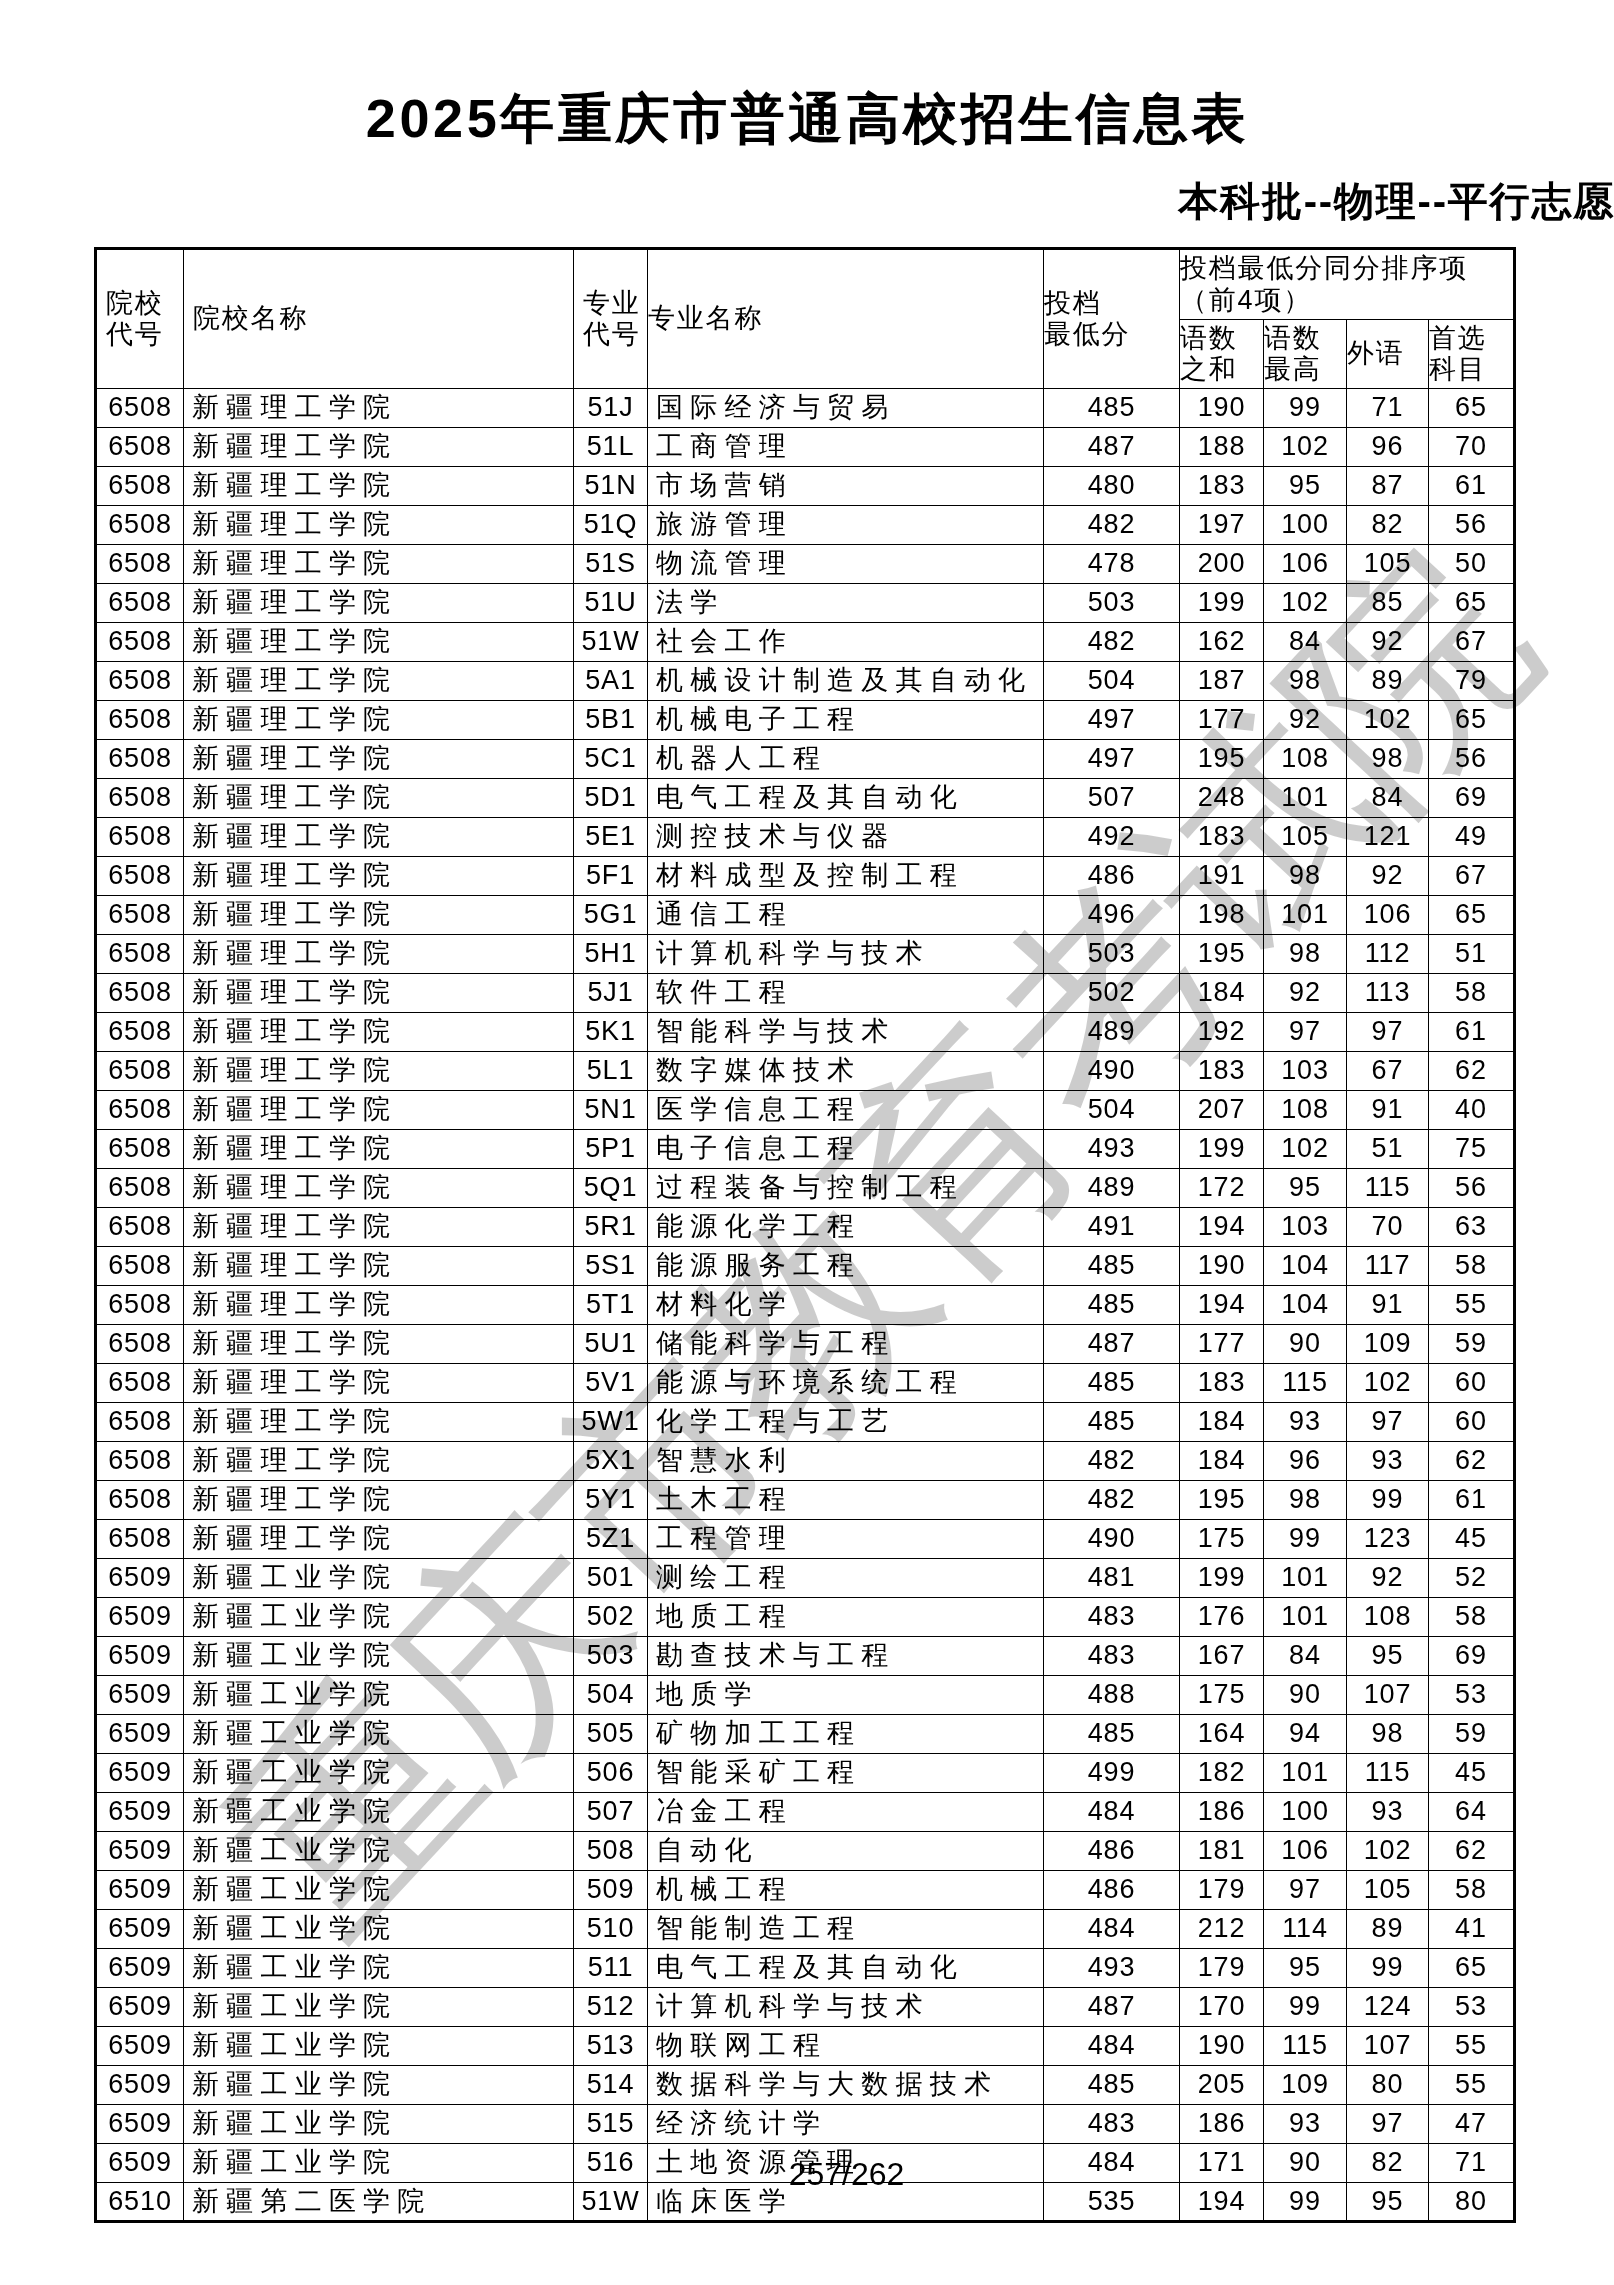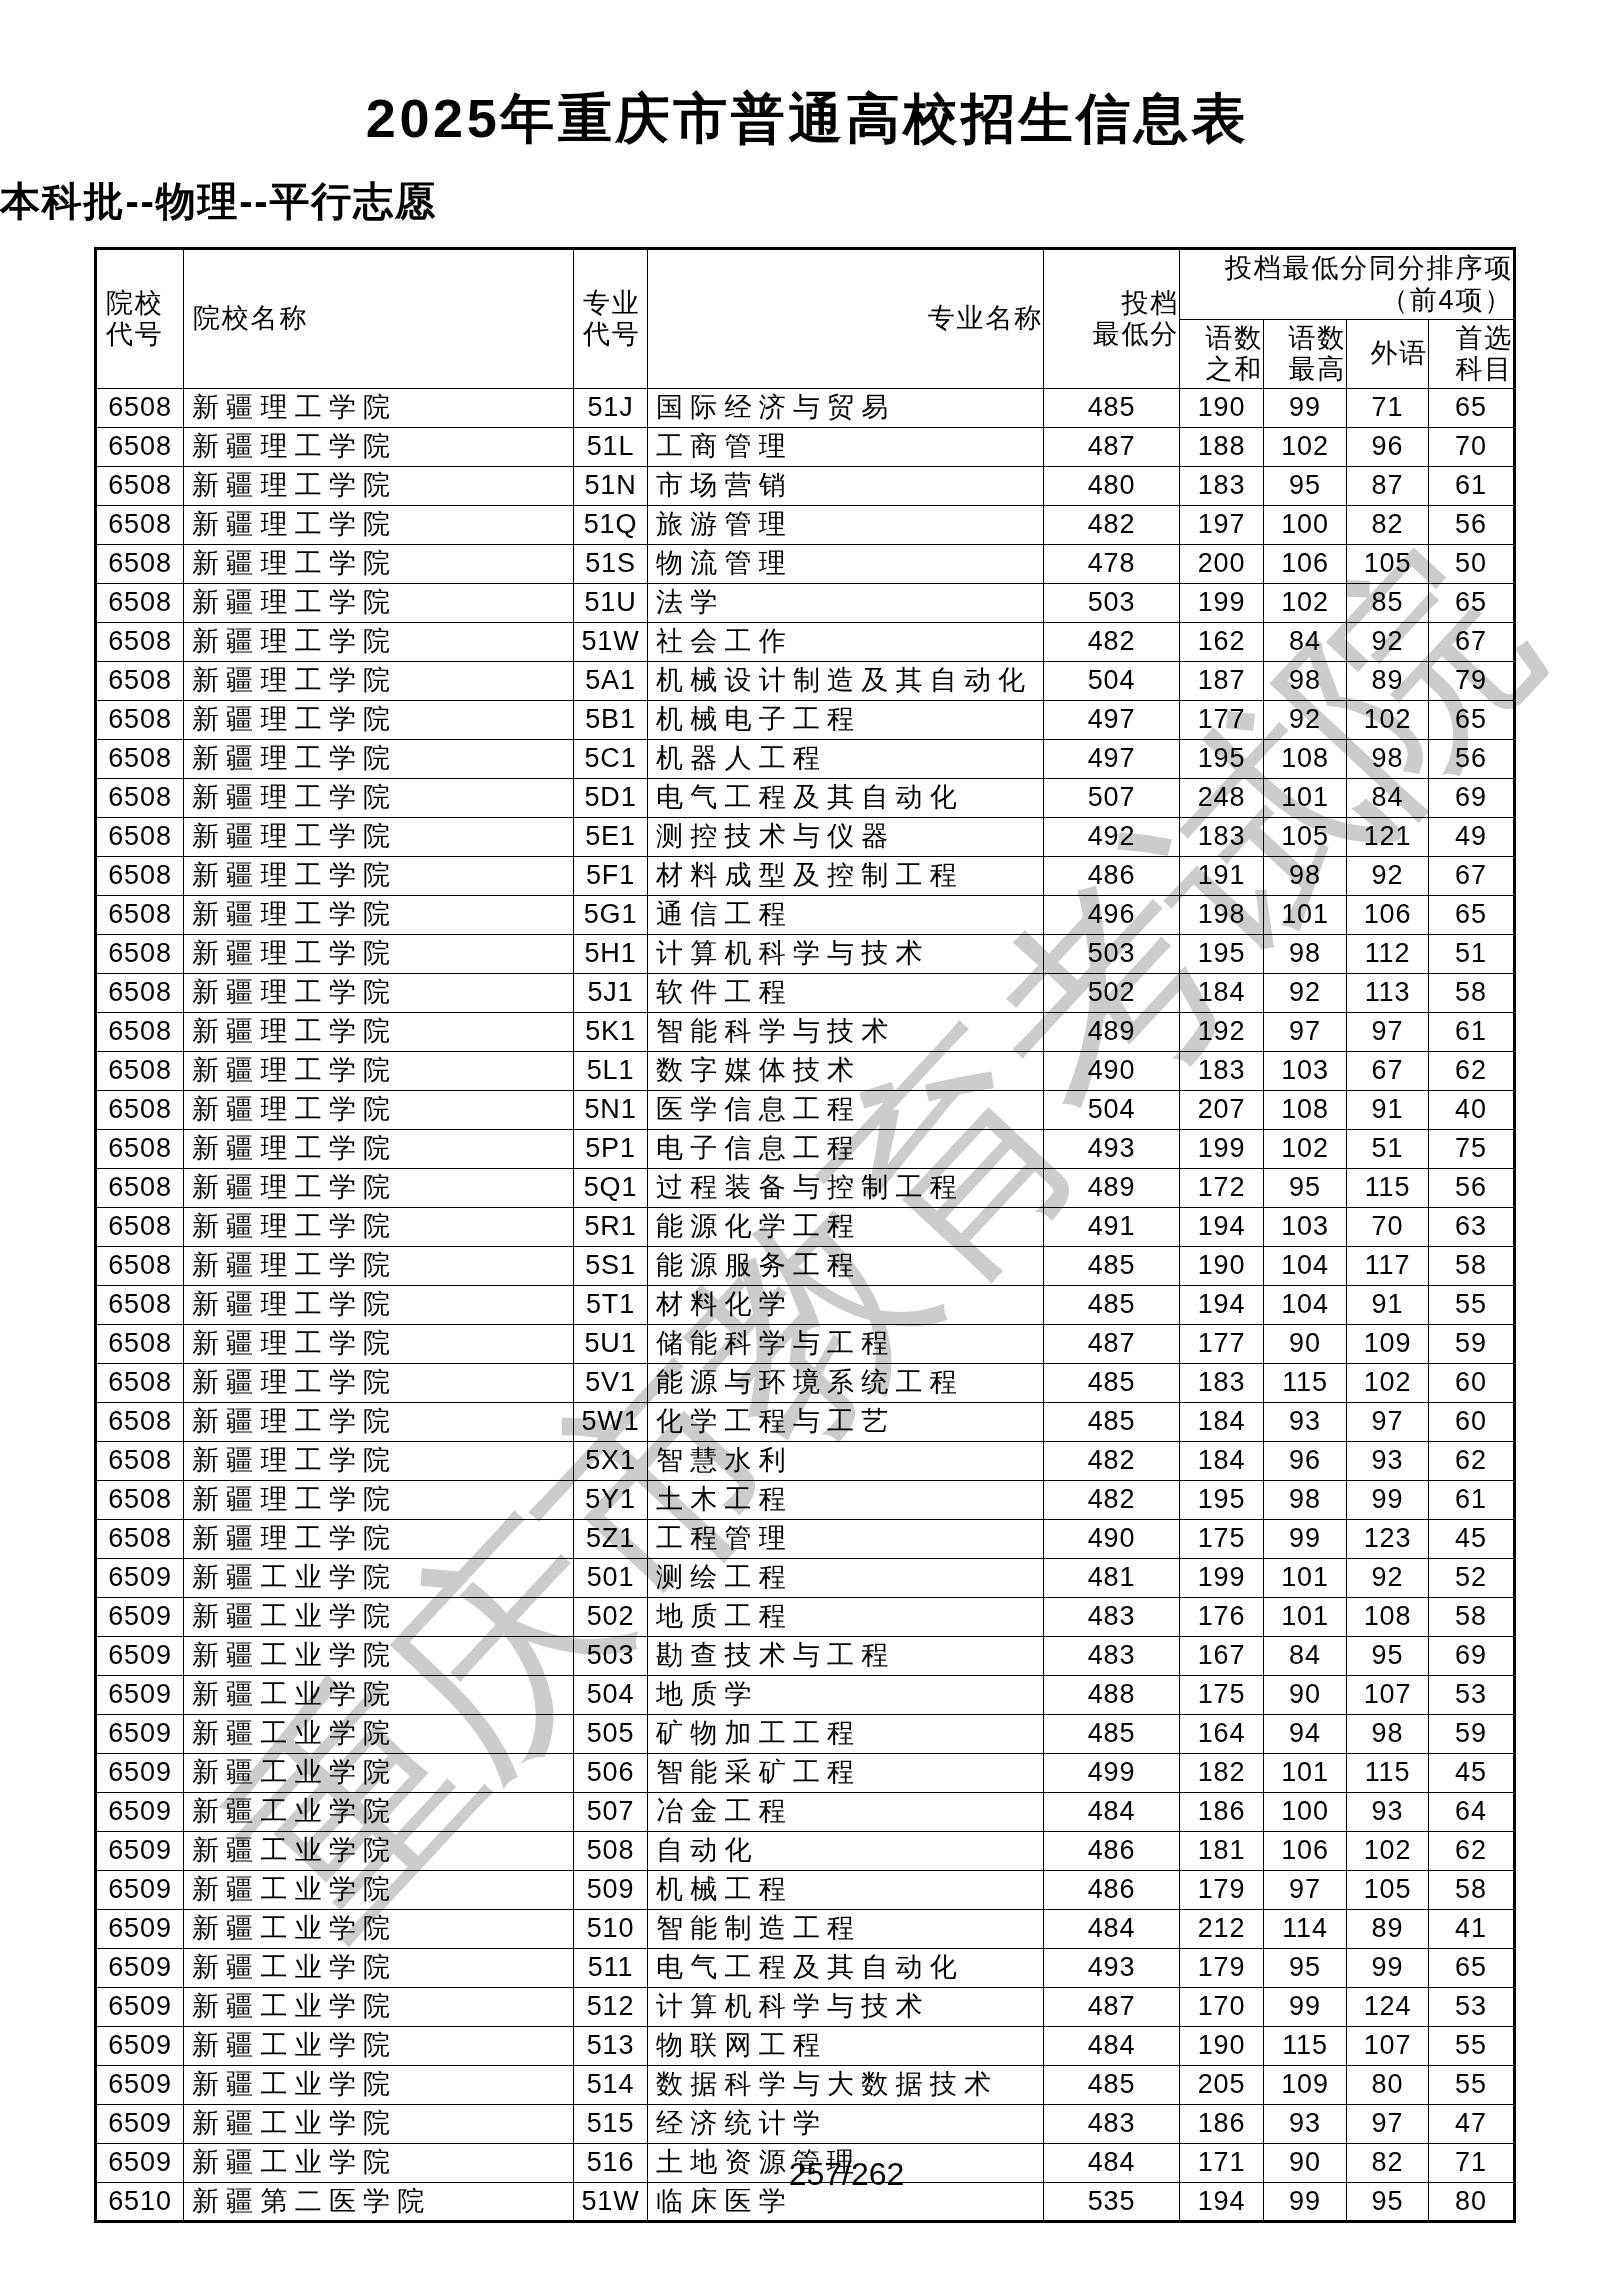--- a/index.html
+++ b/index.html
@@ -36,7 +36,7 @@
   .subtitle {
     position: absolute;
     top: 174px; left: 0; width: 100%;
-    text-align: left;
+    text-align: right;
     font-size: 40px;
     font-weight: bold;
     letter-spacing: 1.8px;

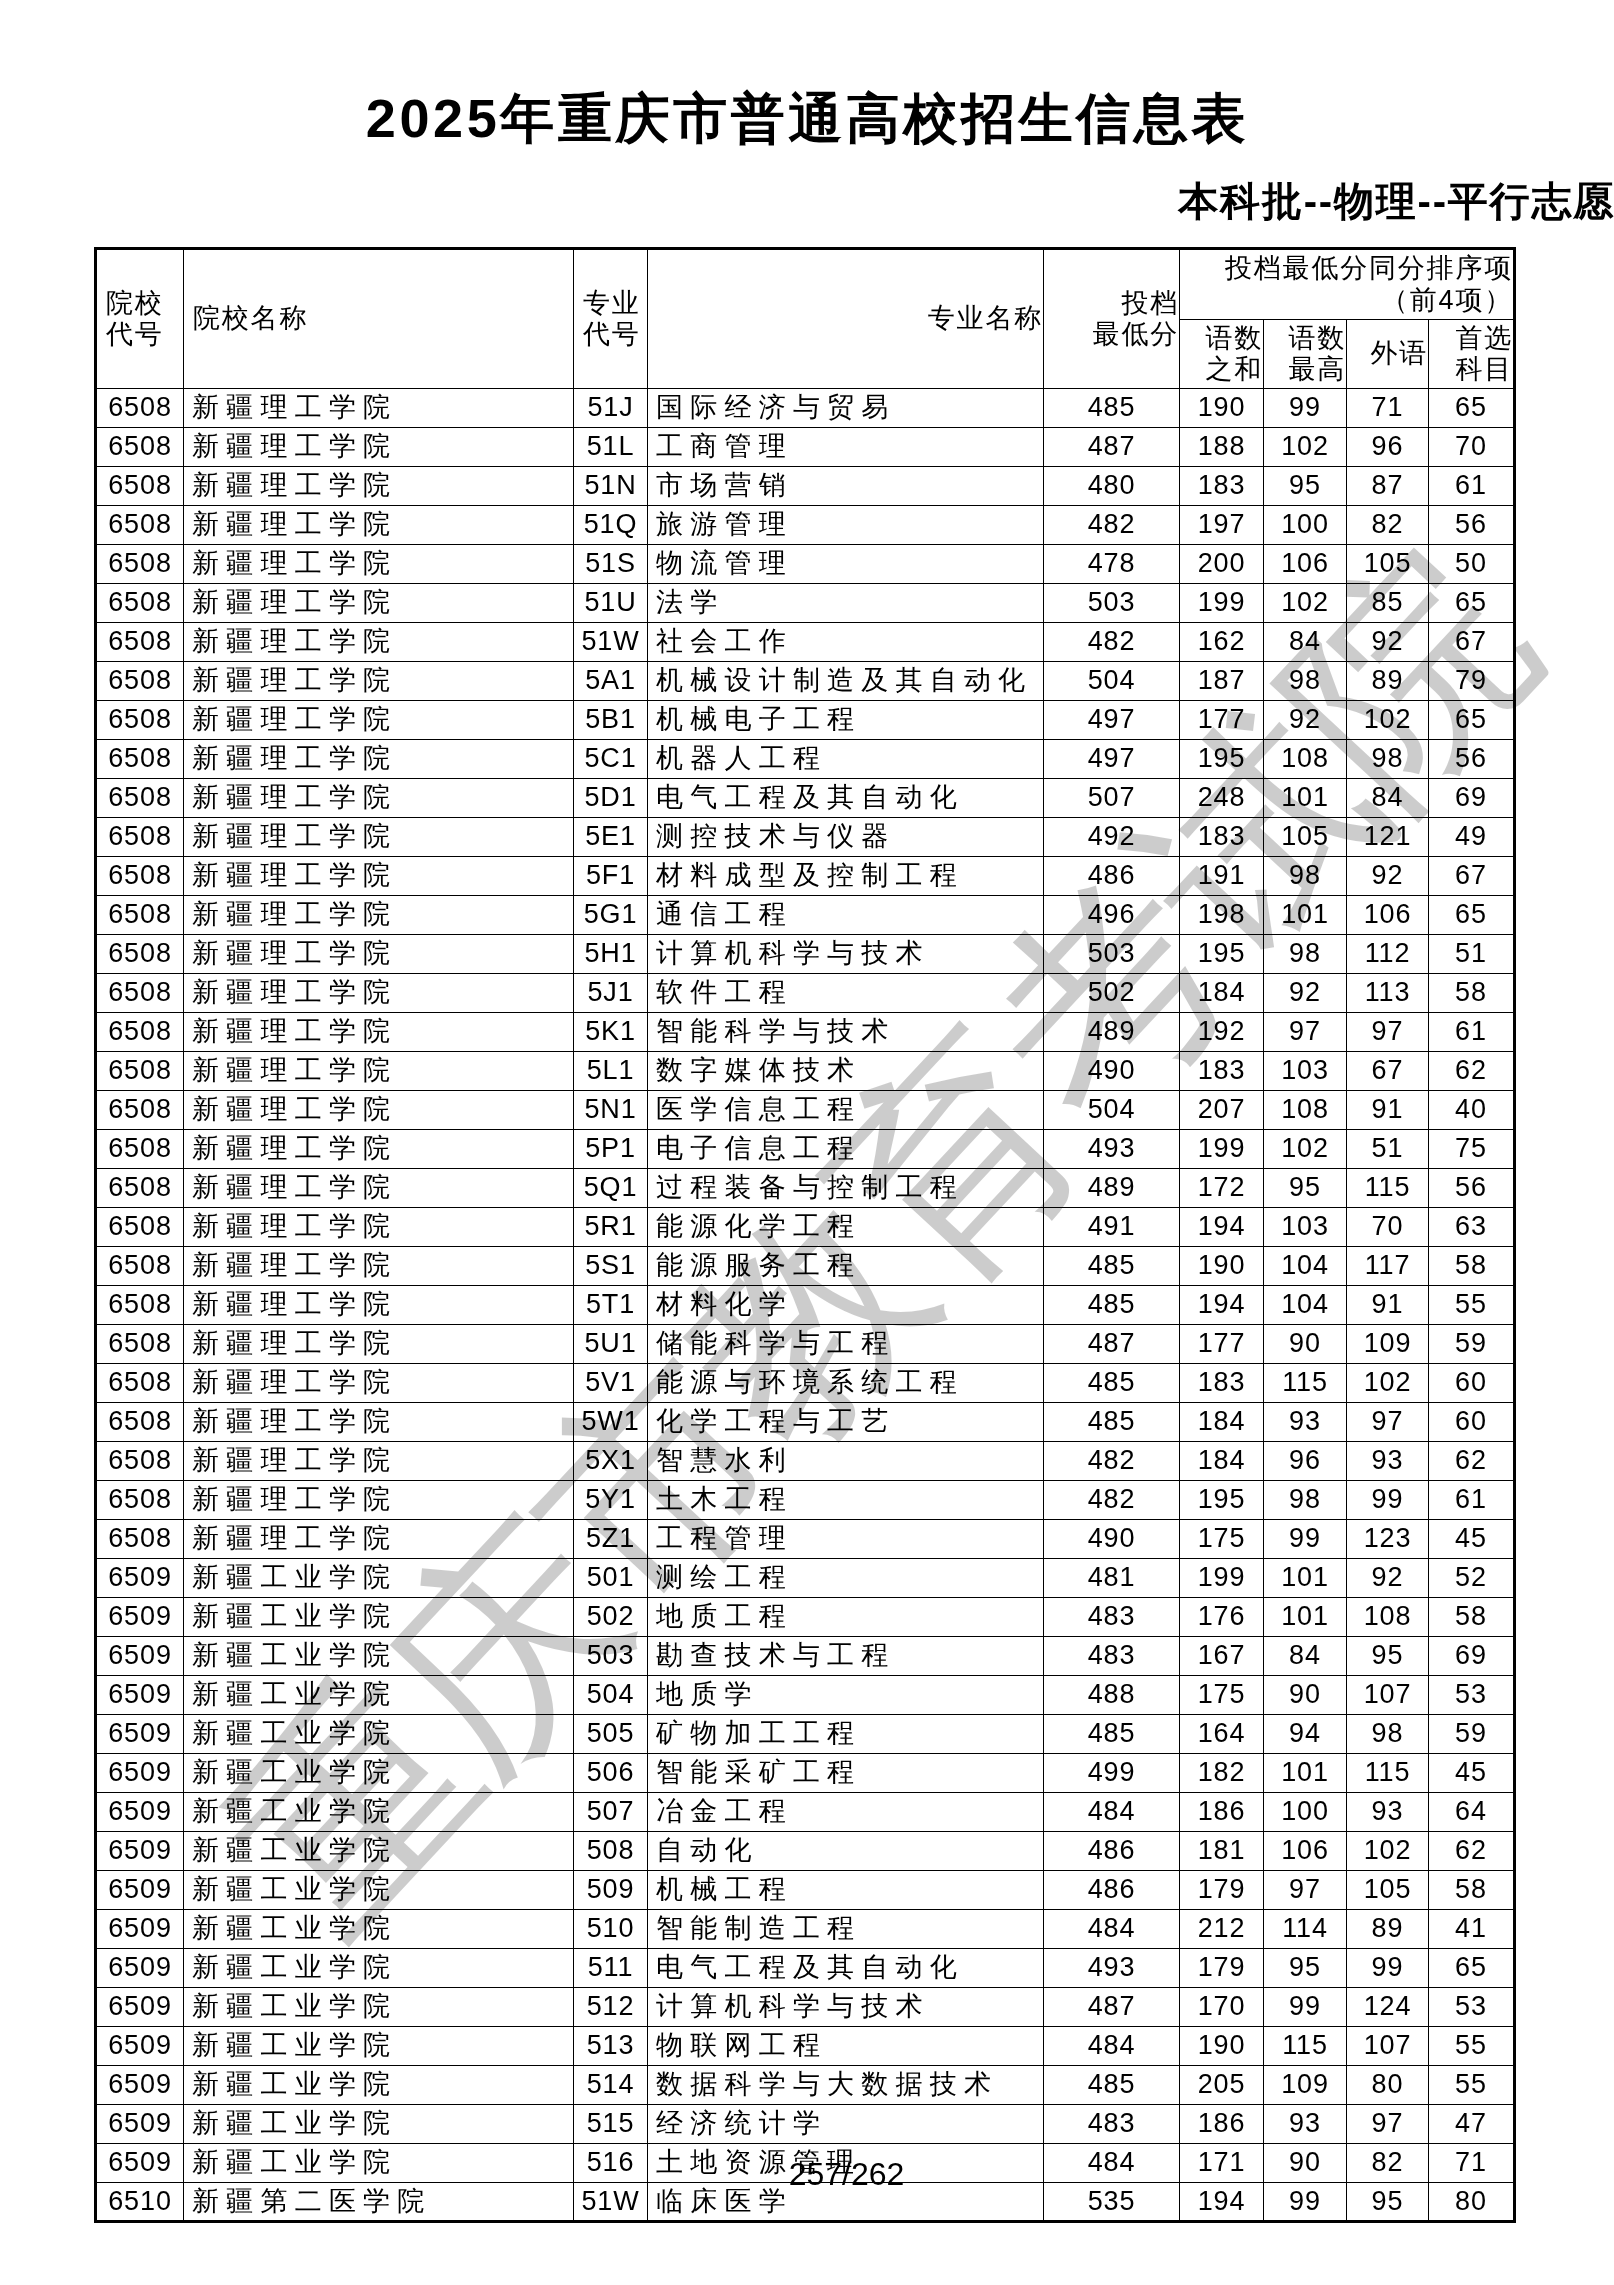--- a/index.html
+++ b/index.html
@@ -62,7 +62,7 @@
   }
   thead tr.h1 { height: 71px; }
   thead tr.h2 { height: 69px; }
-  th { text-align: right; }
+  th { text-align: left; }
   th.pre { white-space: pre-line; }
   th.left { text-align: left; padding-left: 9px; }
   th, td { letter-spacing: 1.8px; }

